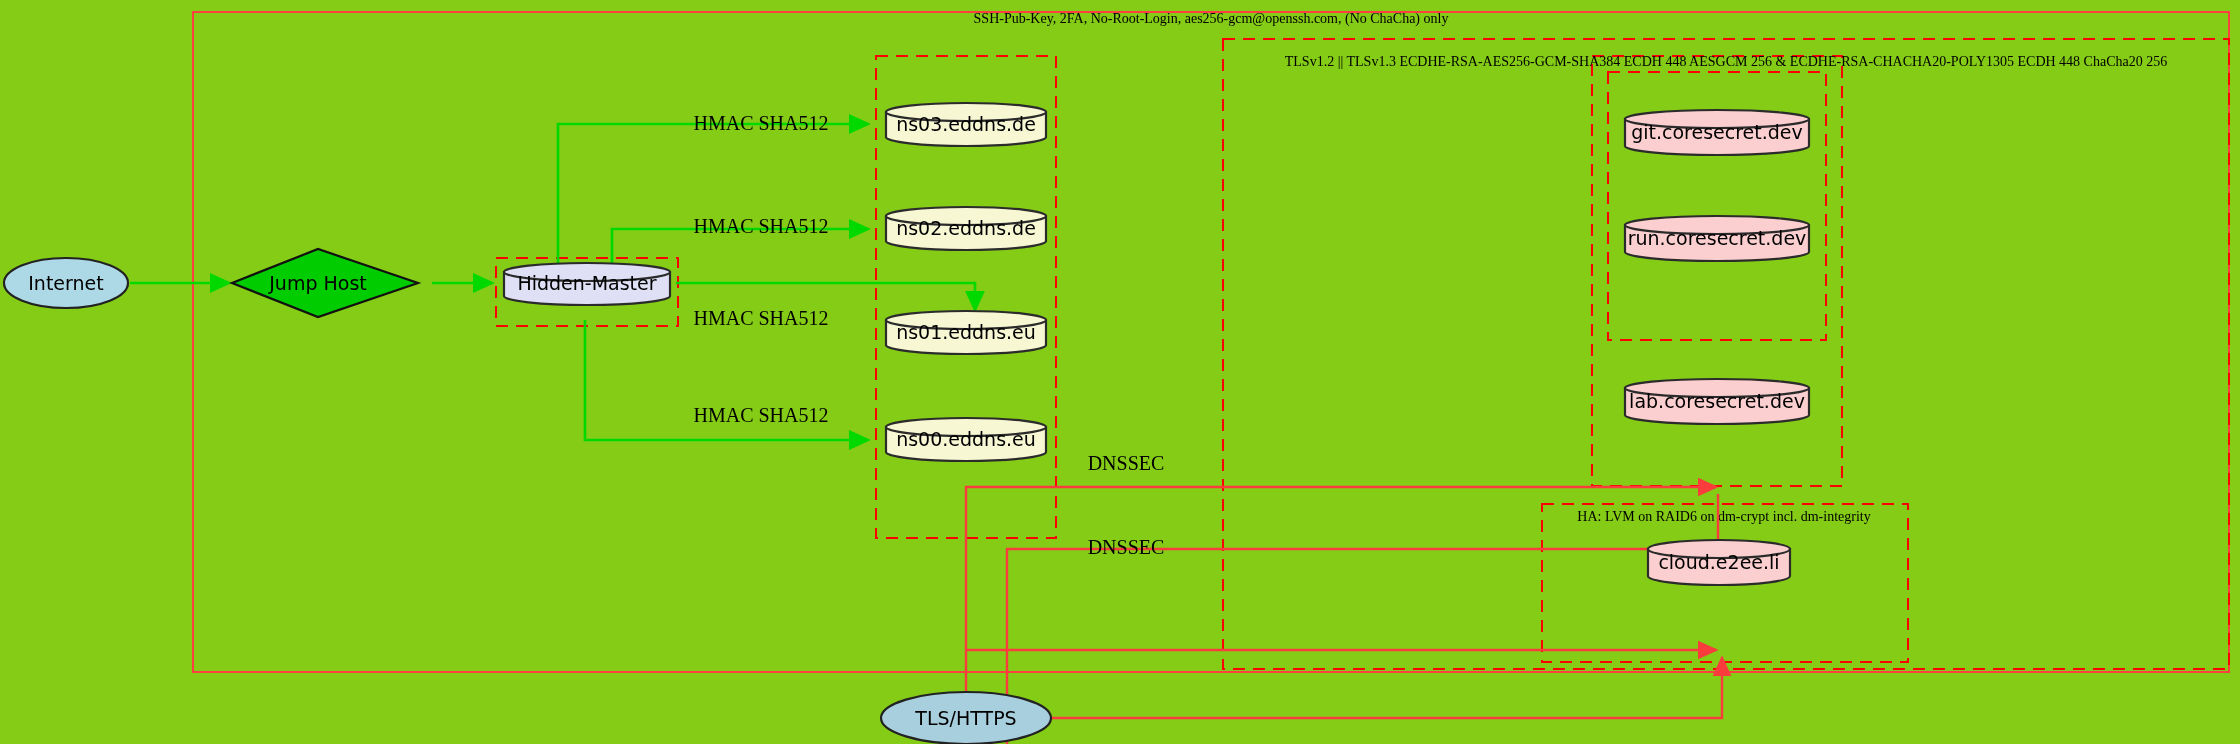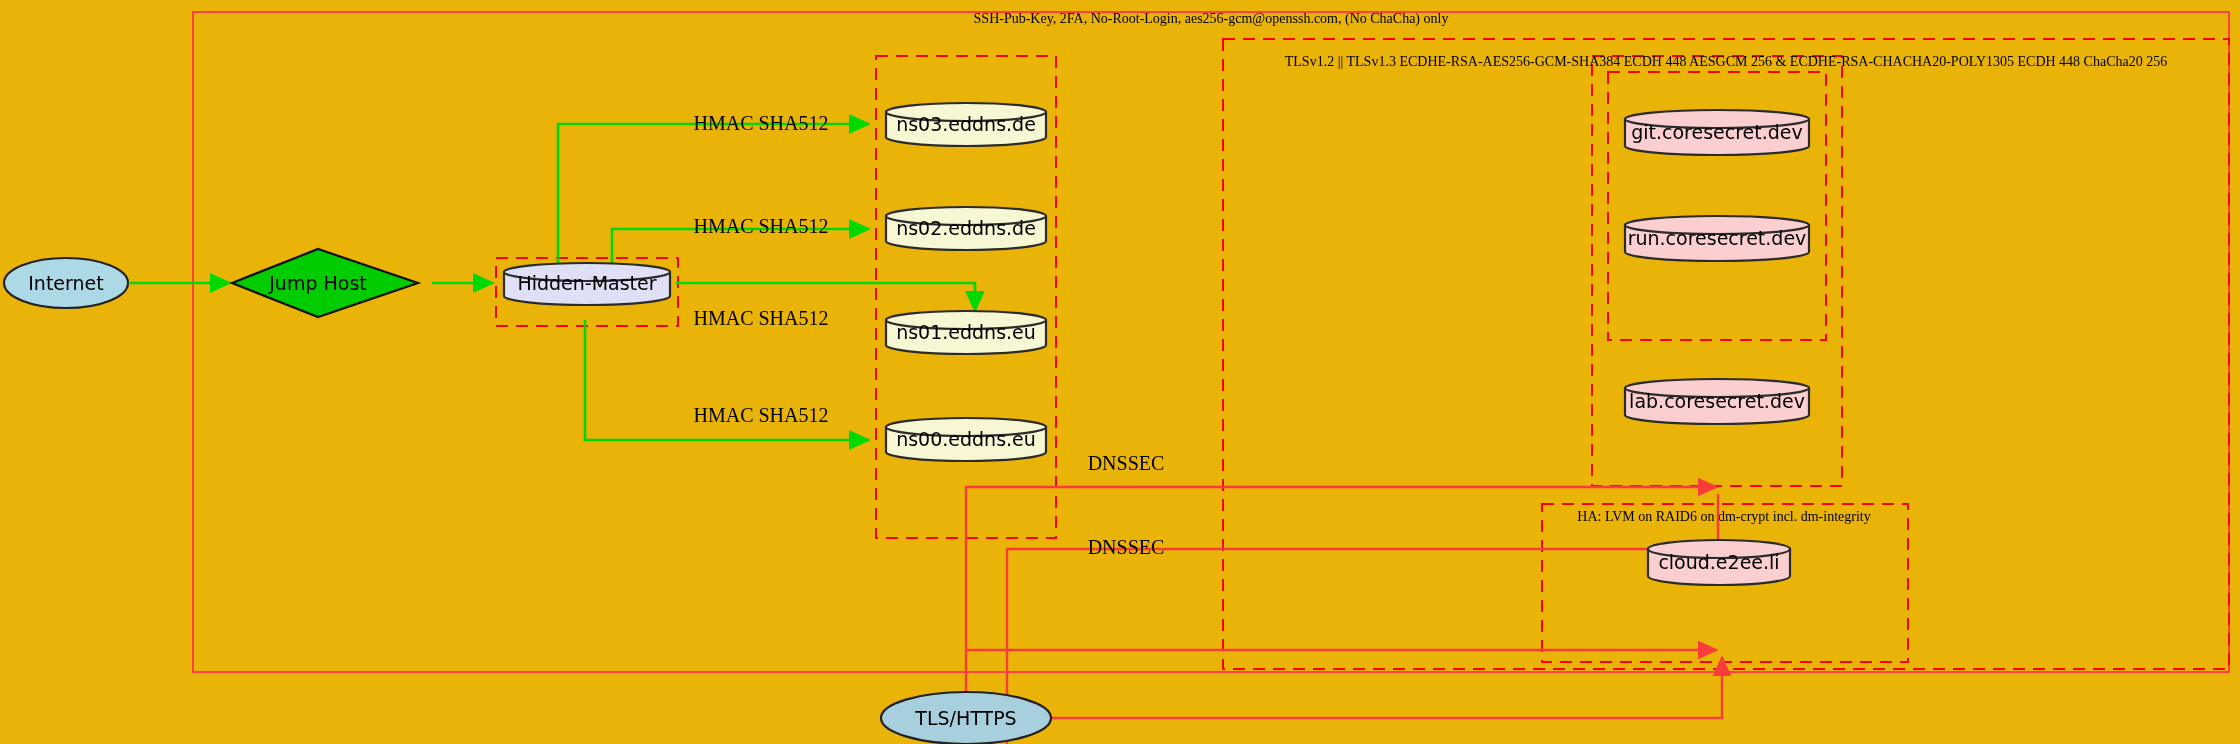--- a/index.html
+++ b/index.html
@@ -11,7 +11,7 @@
     position: relative;
     width: 2240px;
     height: 744px;
-    background: #eab308;
+    background: #84cc16;
     font-family: "Liberation Sans", sans-serif;
     overflow: hidden;
   }

